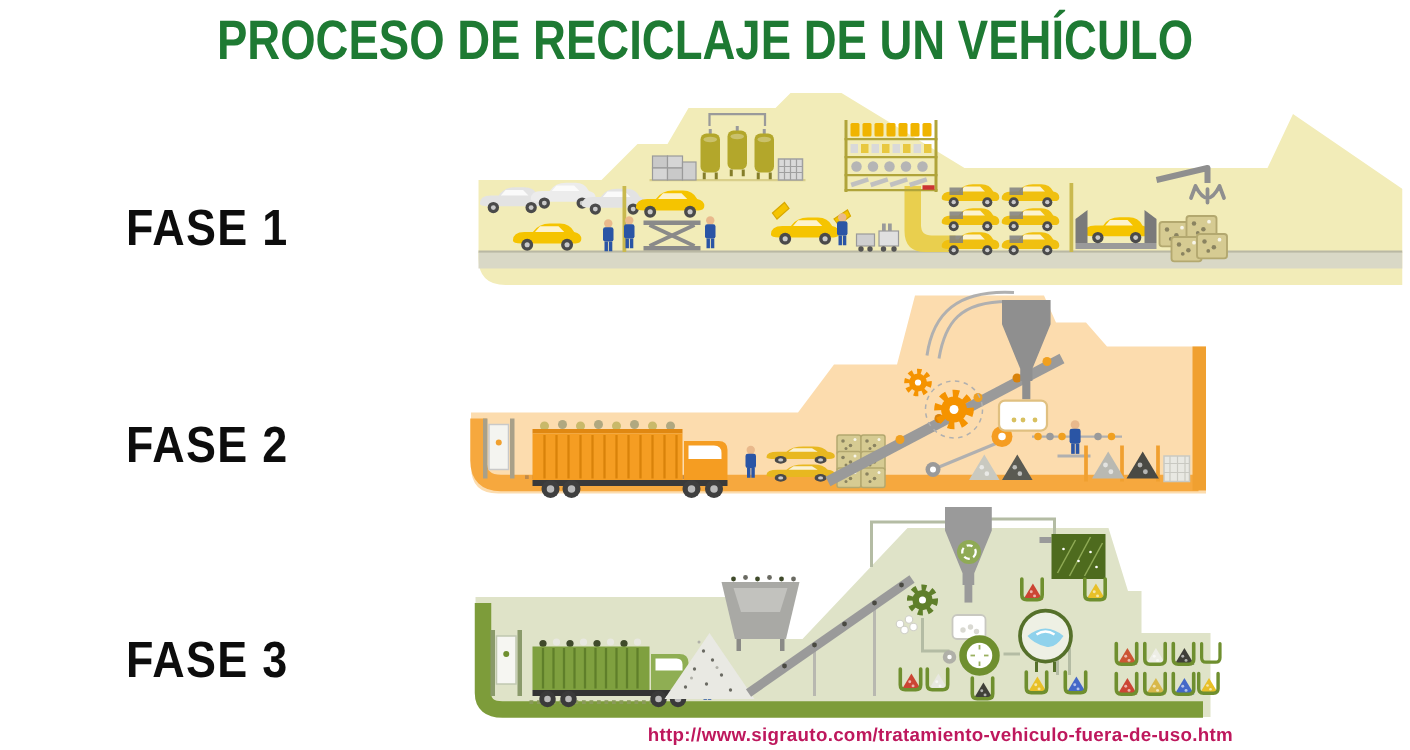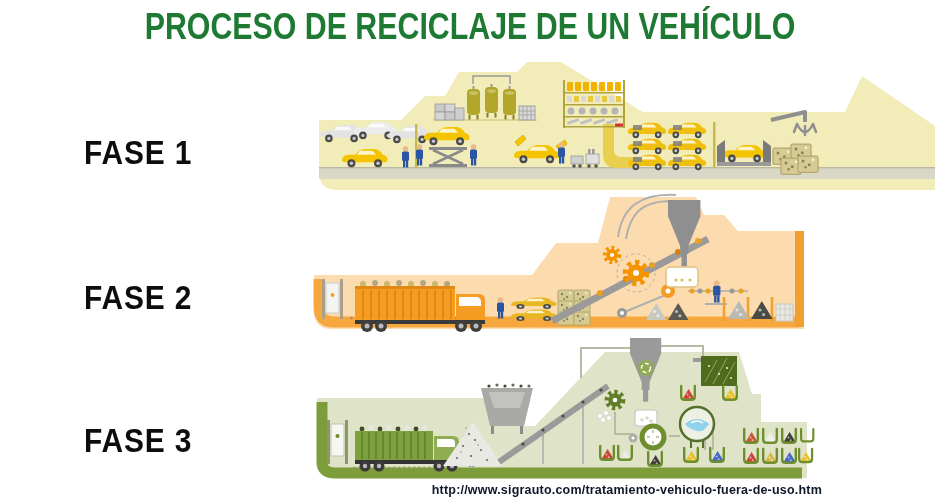--- a/index.html
+++ b/index.html
@@ -18,7 +18,7 @@
   #scene2{left:300px;top:191px;width:515px;height:148px;}
   #scene3{left:303px;top:338px;width:515px;height:144px;}
   .url{position:absolute;top:483px;right:118px;font-size:12.5px;font-weight:bold;
-       color:#0f172a;letter-spacing:0.2px;white-space:nowrap;}
+       color:#be185d;letter-spacing:0.2px;white-space:nowrap;}
 </style>
 </head>
 <body>

